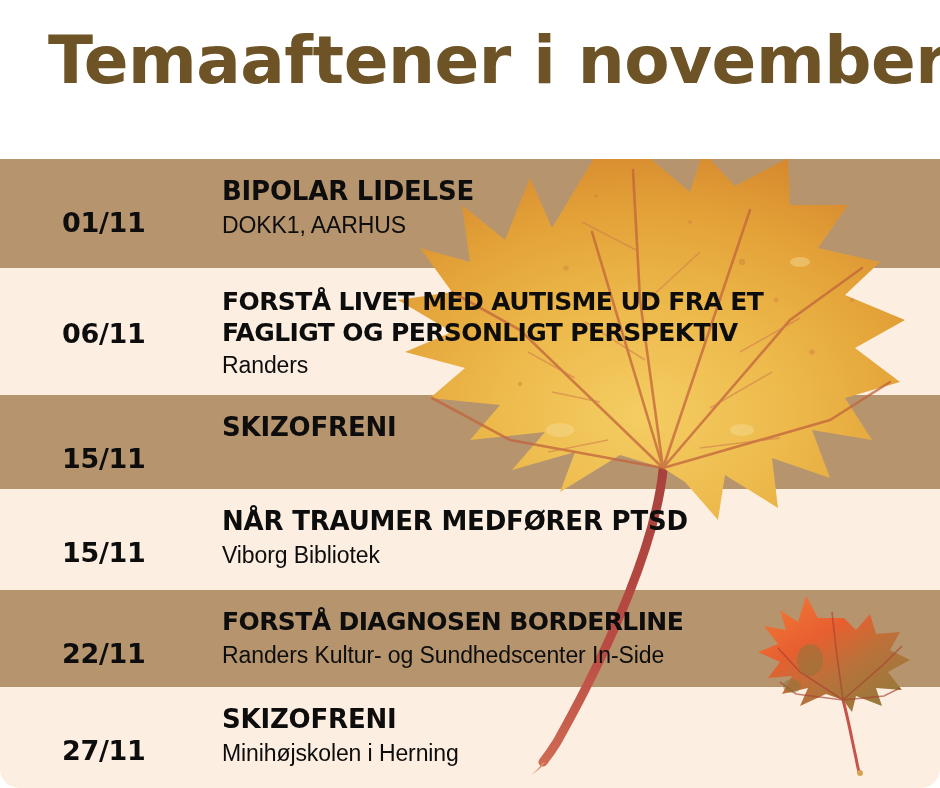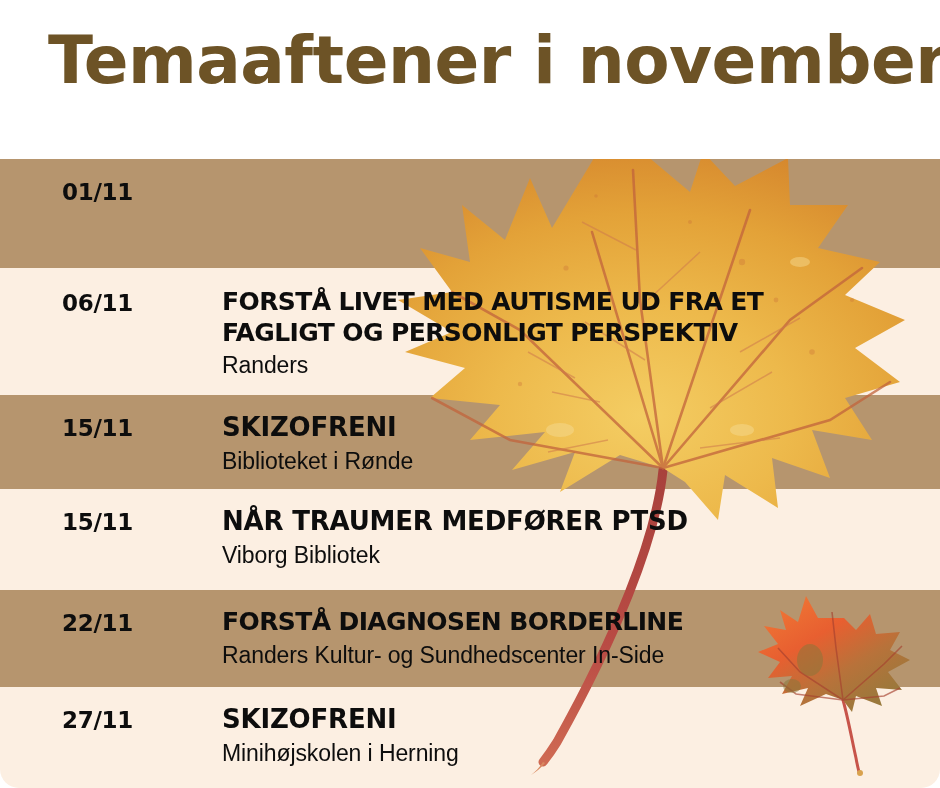--- a/index.html
+++ b/index.html
@@ -235,6 +235,10 @@
   <div id="rows">
       <div class="row" style="top: 159px; height: 109px;">
         <div class="row-date" style="top: 20px;">01/11</div>
+        <div class="row-body" style="top: 17px;">
+          <div class="row-title">BIPOLAR LIDELSE</div>
+          <div class="row-venue">DOKK1, AARHUS</div>
+        </div>
       </div>
       <div class="row" style="top: 268px; height: 127px;">
         <div class="row-date" style="top: 22px;">06/11</div>

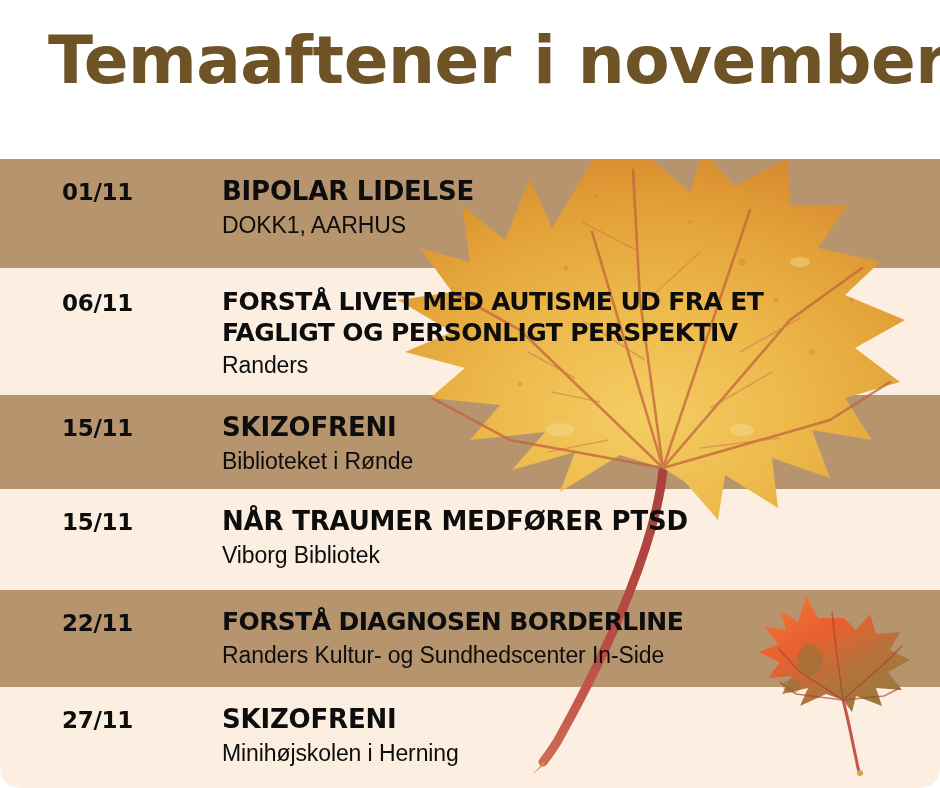--- a/index.html
+++ b/index.html
@@ -77,10 +77,11 @@
     position: absolute;
     left: 62px;
     font-family: "DejaVu Sans", sans-serif;
-    font-size: 23px;
+    font-size: 27px;
     font-weight: 700;
     letter-spacing: -0.3px;
     white-space: nowrap;
+    margin-top: 28px;
   }
   .row-body {
     position: absolute;

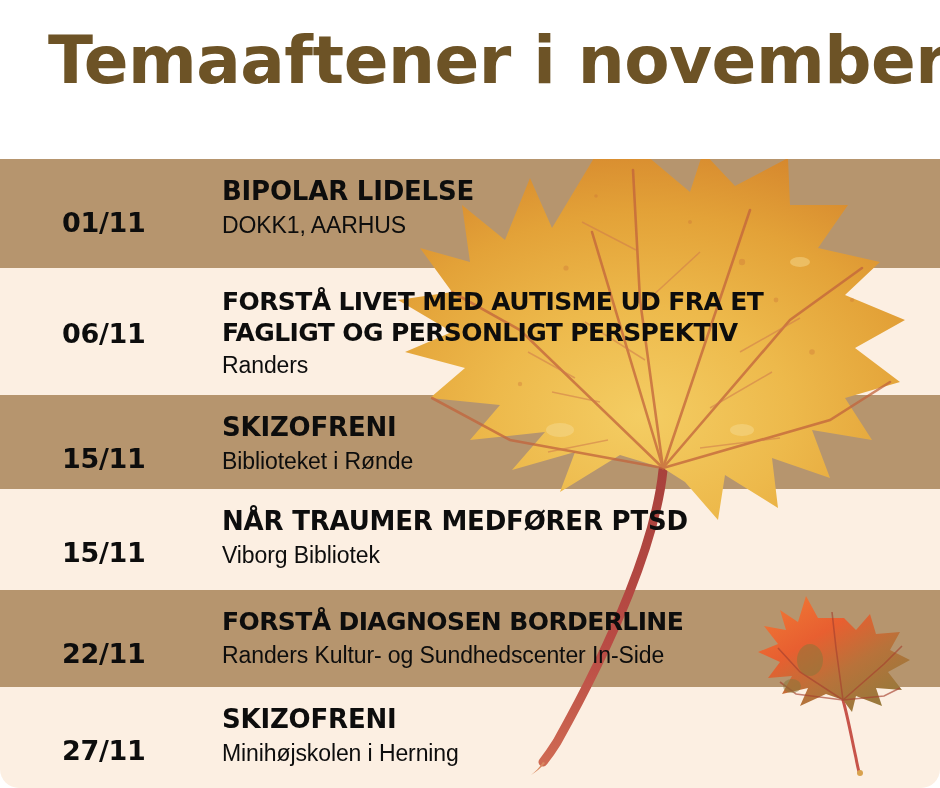--- a/index.html
+++ b/index.html
@@ -253,7 +253,6 @@
         <div class="row-date" style="top: 20px;">15/11</div>
         <div class="row-body" style="top: 17px;">
           <div class="row-title">SKIZOFRENI</div>
-          <div class="row-venue">Biblioteket i Rønde</div>
         </div>
       </div>
       <div class="row" style="top: 489px; height: 101px;">

